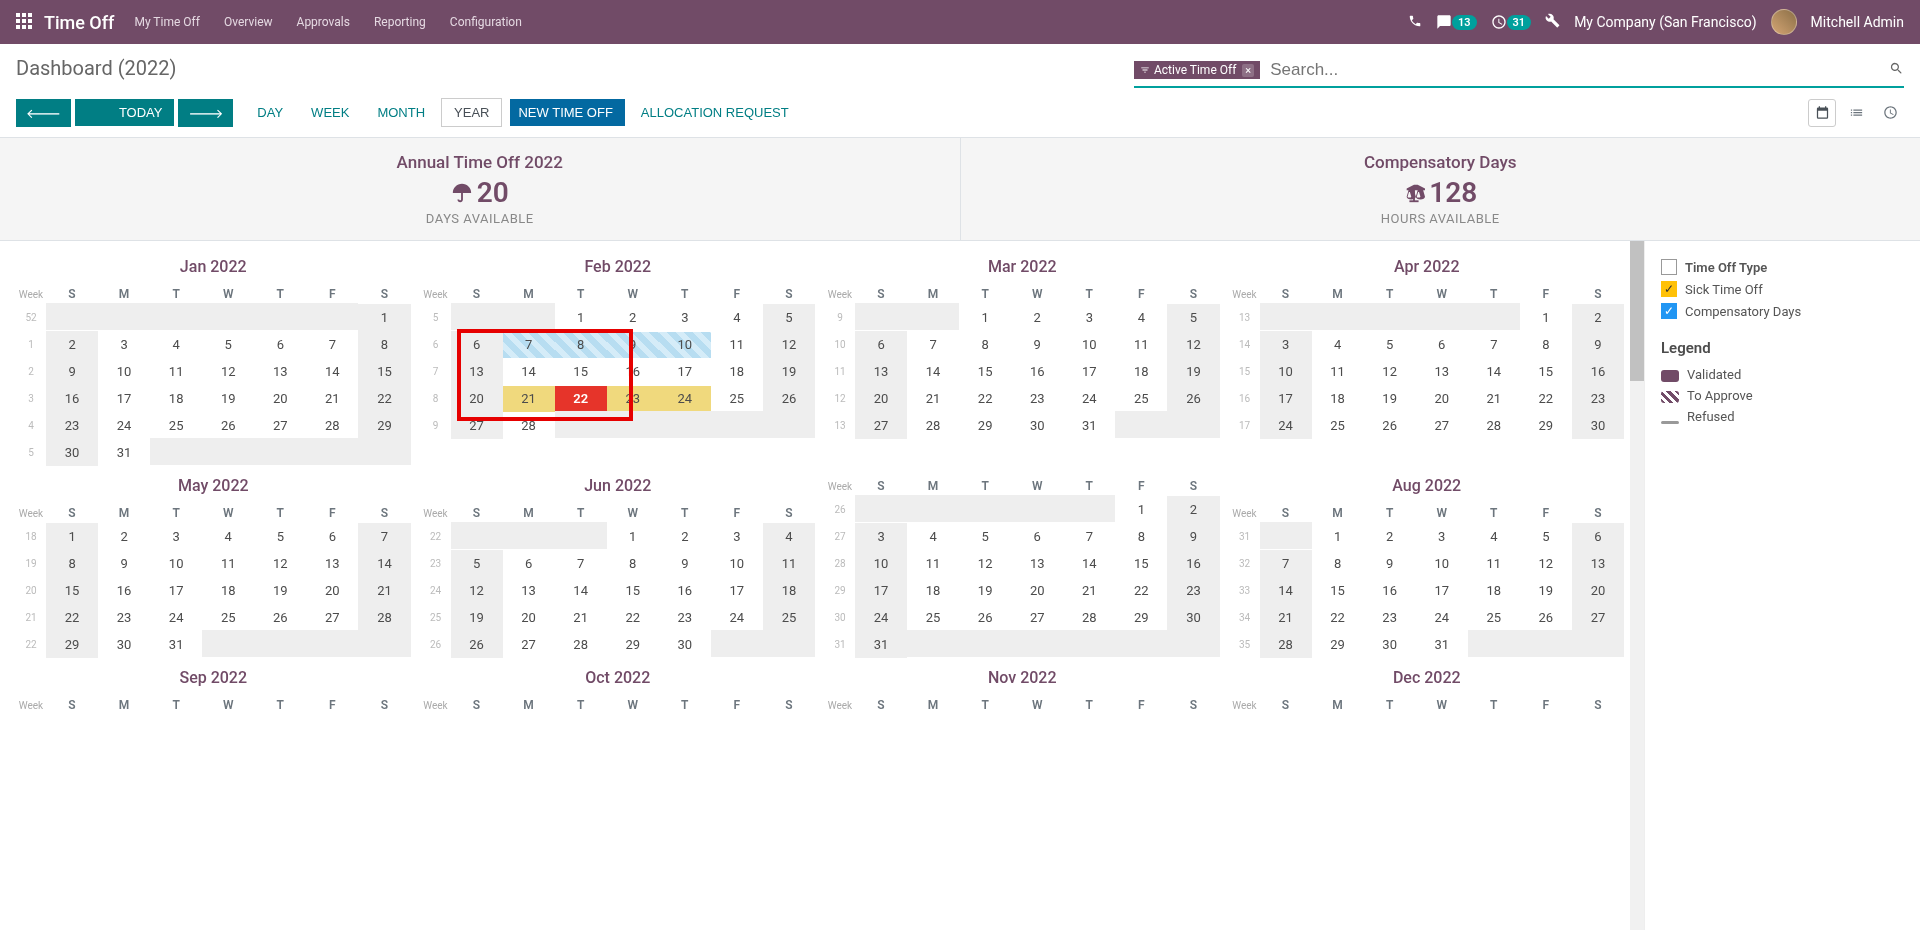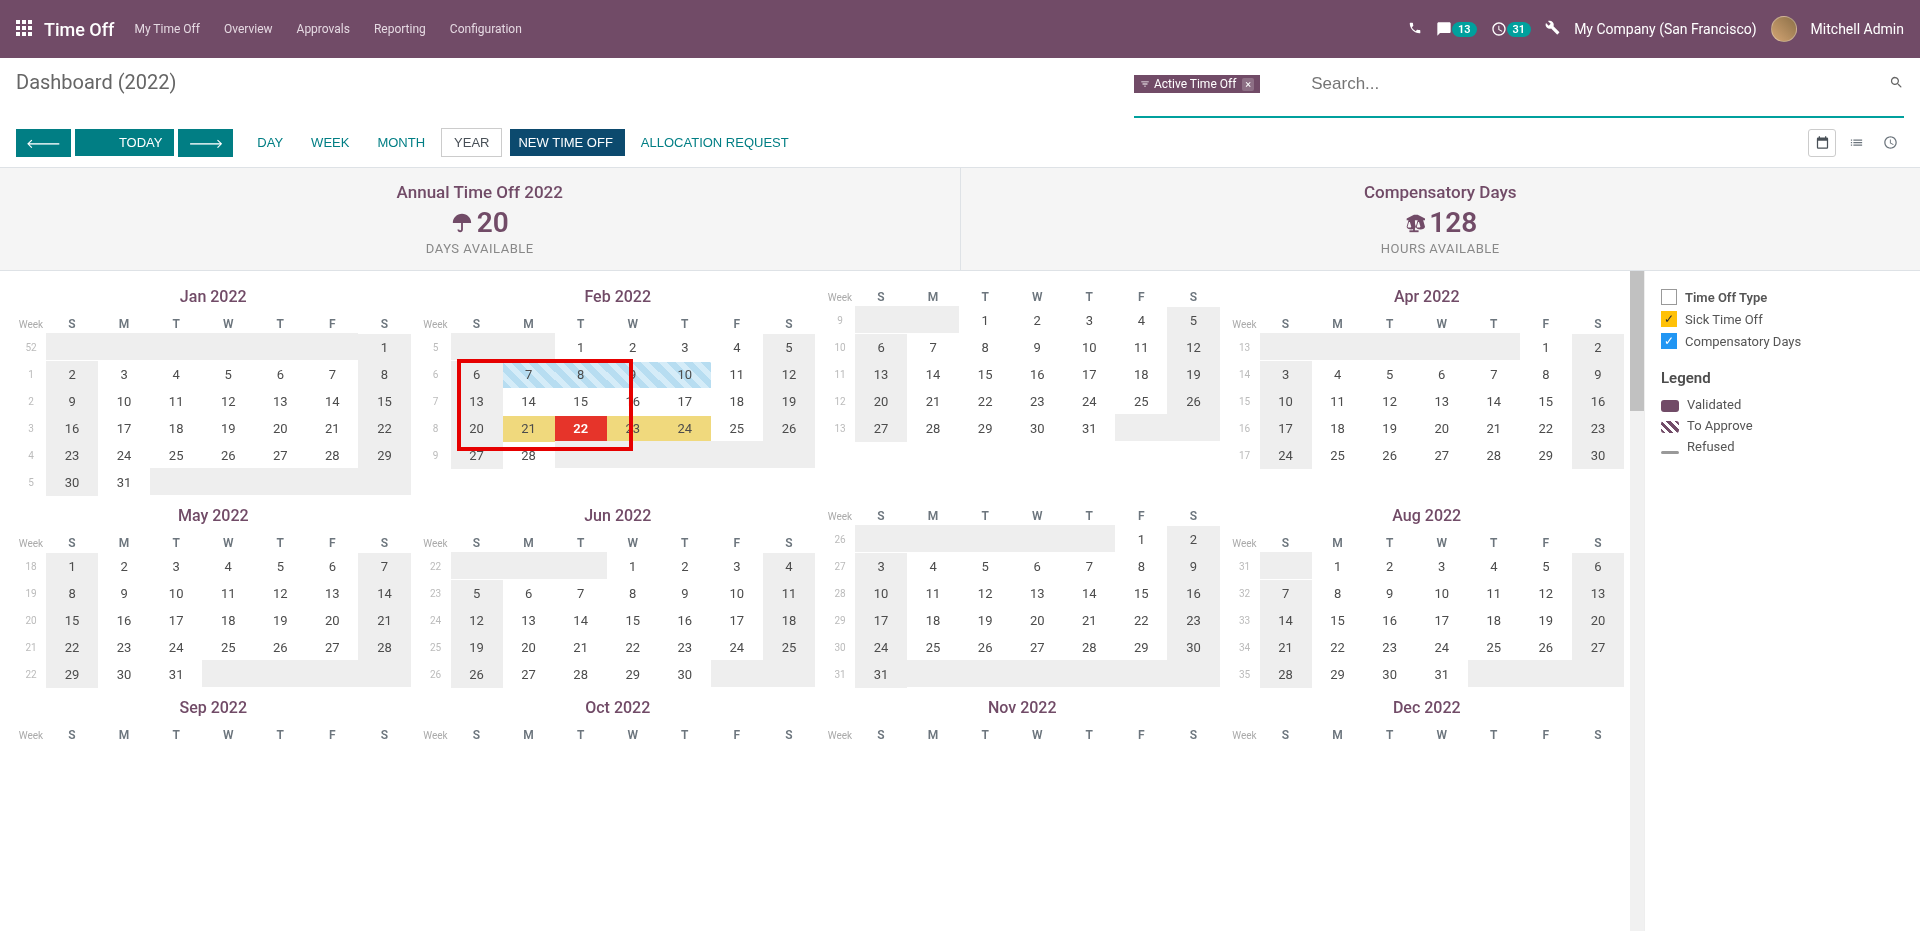--- a/index.html
+++ b/index.html
@@ -5,7 +5,7 @@
 * { box-sizing: border-box; margin: 0; padding: 0; }
 body { font-family: -apple-system, BlinkMacSystemFont, "Segoe UI", Roboto, "Helvetica Neue", Arial, sans-serif; font-size: 13px; color: #4c4c4c; background: #fff; }
 
-.topbar { background: #714B67; height: 58px; display: flex; align-items: center; padding: 0 16px; color: #fff; }
+.topbar { background: #714B67; height: 44px; display: flex; align-items: center; padding: 0 16px; color: #fff; }
 .topbar .apps-icon { margin-right: 12px; }
 .topbar .apps-icon svg { fill: #fff; }
 .topbar .app-name { font-size: 18px; font-weight: 500; margin-right: 20px; }

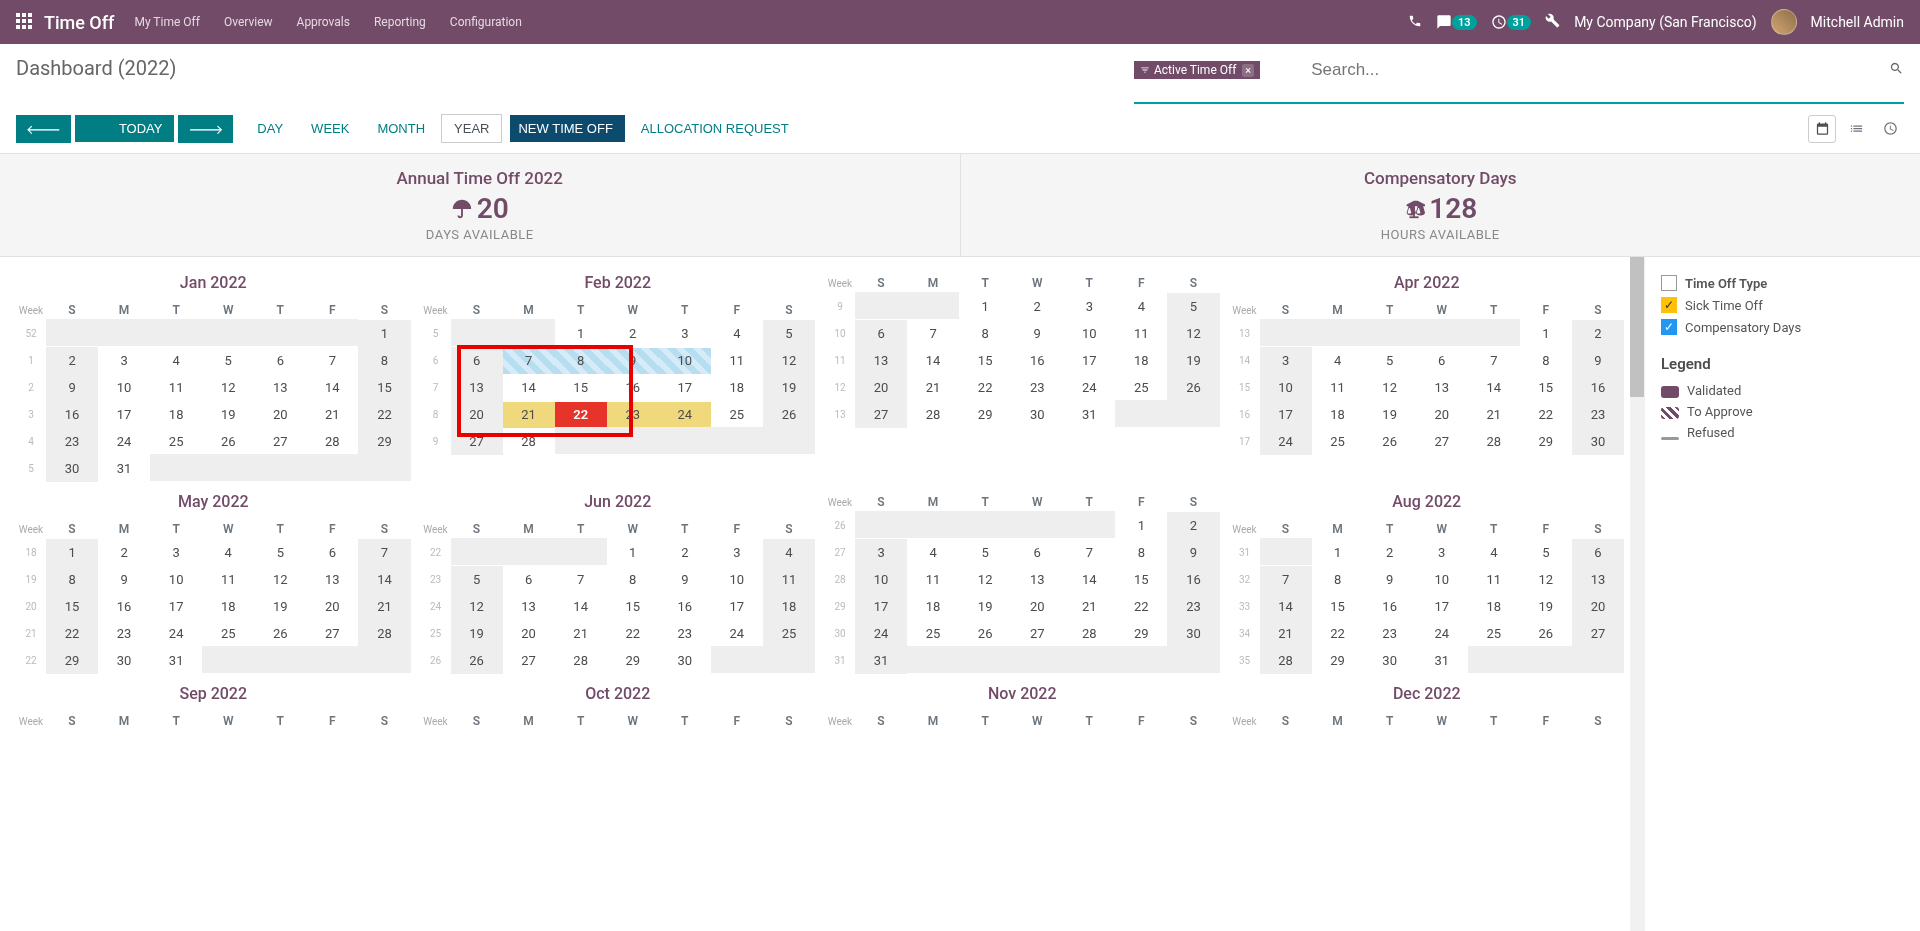--- a/index.html
+++ b/index.html
@@ -21,7 +21,7 @@
 
 .header-row { display: flex; align-items: flex-start; justify-content: space-between; padding: 12px 16px 10px 16px; }
 .header-row h1 { font-size: 20px; font-weight: 400; color: #666; }
-.search-wrap { flex: 1; max-width: 770px; margin-left: auto; display: flex; align-items: center; border-bottom: 2px solid #00a09d; padding-bottom: 18px; gap: 41px; }
+.search-wrap { flex: 1; max-width: 770px; margin-left: auto; display: flex; align-items: center; border-bottom: 2px solid #00a09d; padding-bottom: 2px; }
 .filter-tag { background: #714B67; color: #fff; font-size: 12px; padding: 2px 6px; border-radius: 0; display: inline-flex; align-items: center; gap: 4px; margin-right: 6px; }
 .filter-tag .x { background: rgba(255,255,255,0.2); padding: 0 3px; border-radius: 2px; cursor: pointer; font-size: 11px; margin-left: 2px; }
 .search-wrap input { border: none; outline: none; flex: 1; font-size: 17px; padding: 4px; }

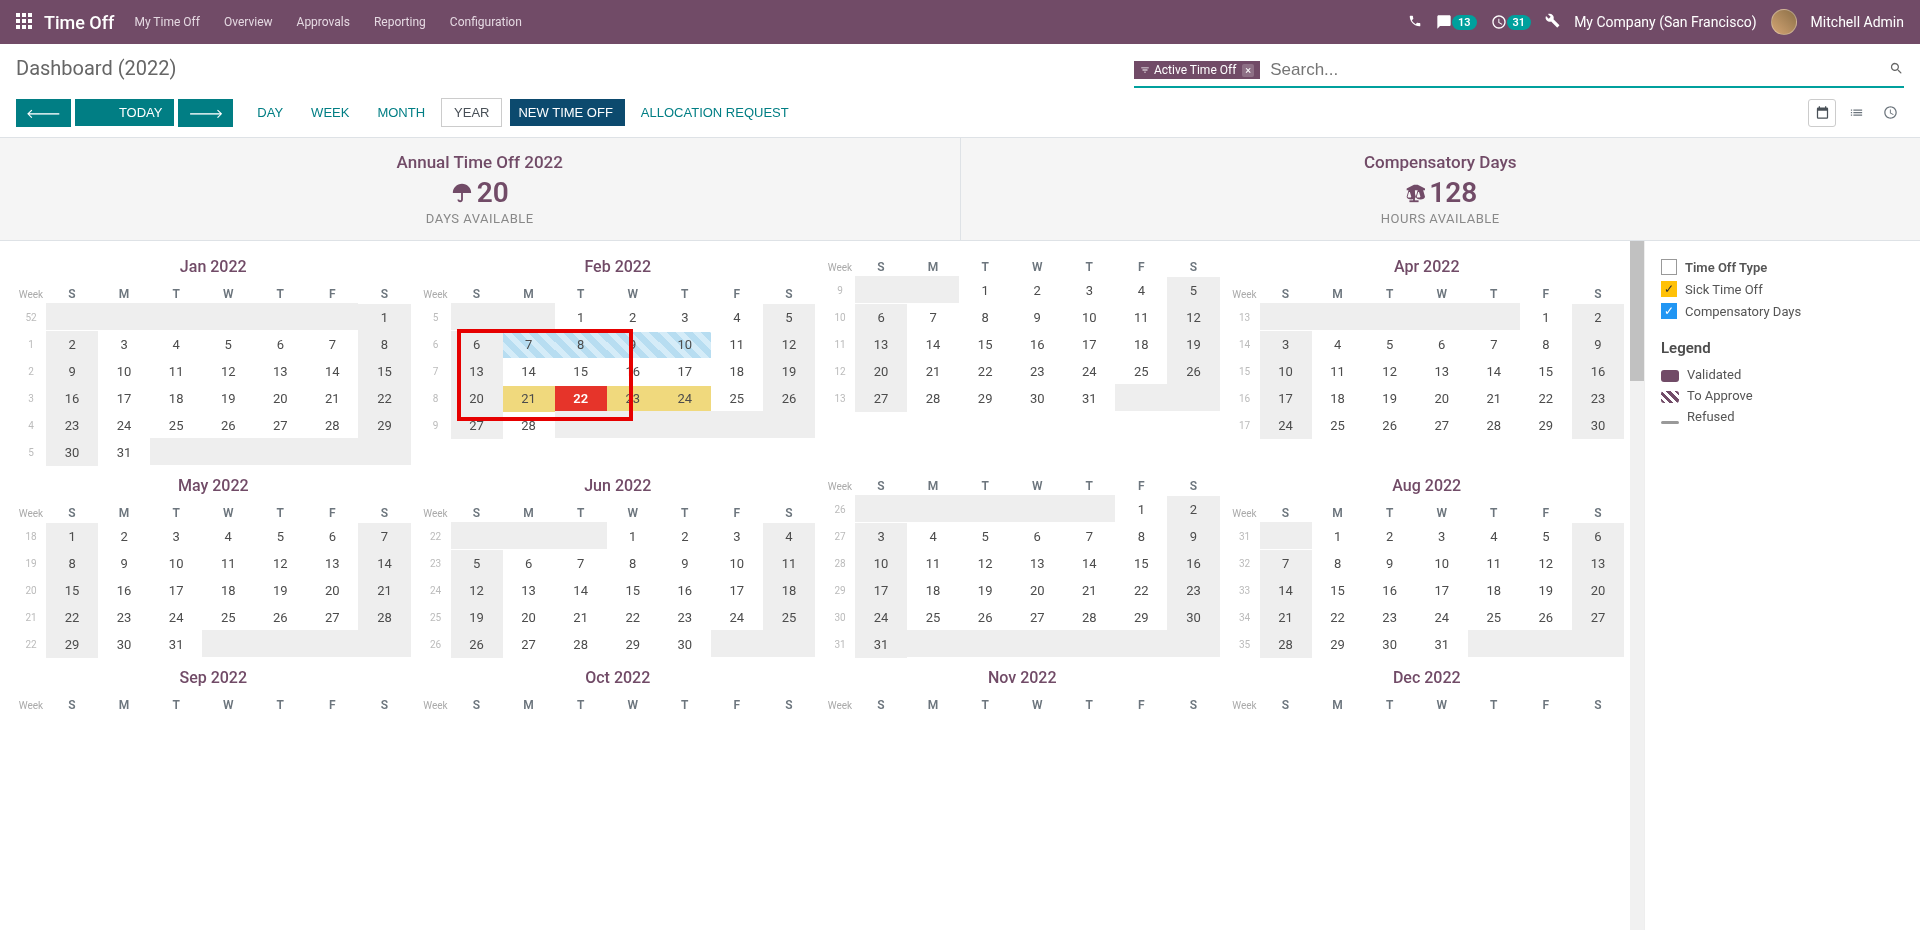--- a/index.html
+++ b/index.html
@@ -30,7 +30,7 @@
 .controls-row { display: flex; align-items: center; padding: 0 16px 10px 16px; gap: 4px; }
 .btn { padding: 6px 12px; font-size: 13px; border: none; cursor: pointer; font-weight: 500; }
 .btn.teal { background: #017e84; color: #fff; padding-left: 44px; }
-.btn.teal-dark { background: #0c4a6e; color: #fff; padding-left: 8px; }
+.btn.teal-dark { background: #0369a1; color: #fff; padding-left: 8px; }
 .btn.arrow { background: #017e84; color: #fff; padding: 6px 10px; }
 .btn.link { background: transparent; color: #017e84; }
 .btn.active { background: #fff; border: 1px solid #ccc; color: #495057; }

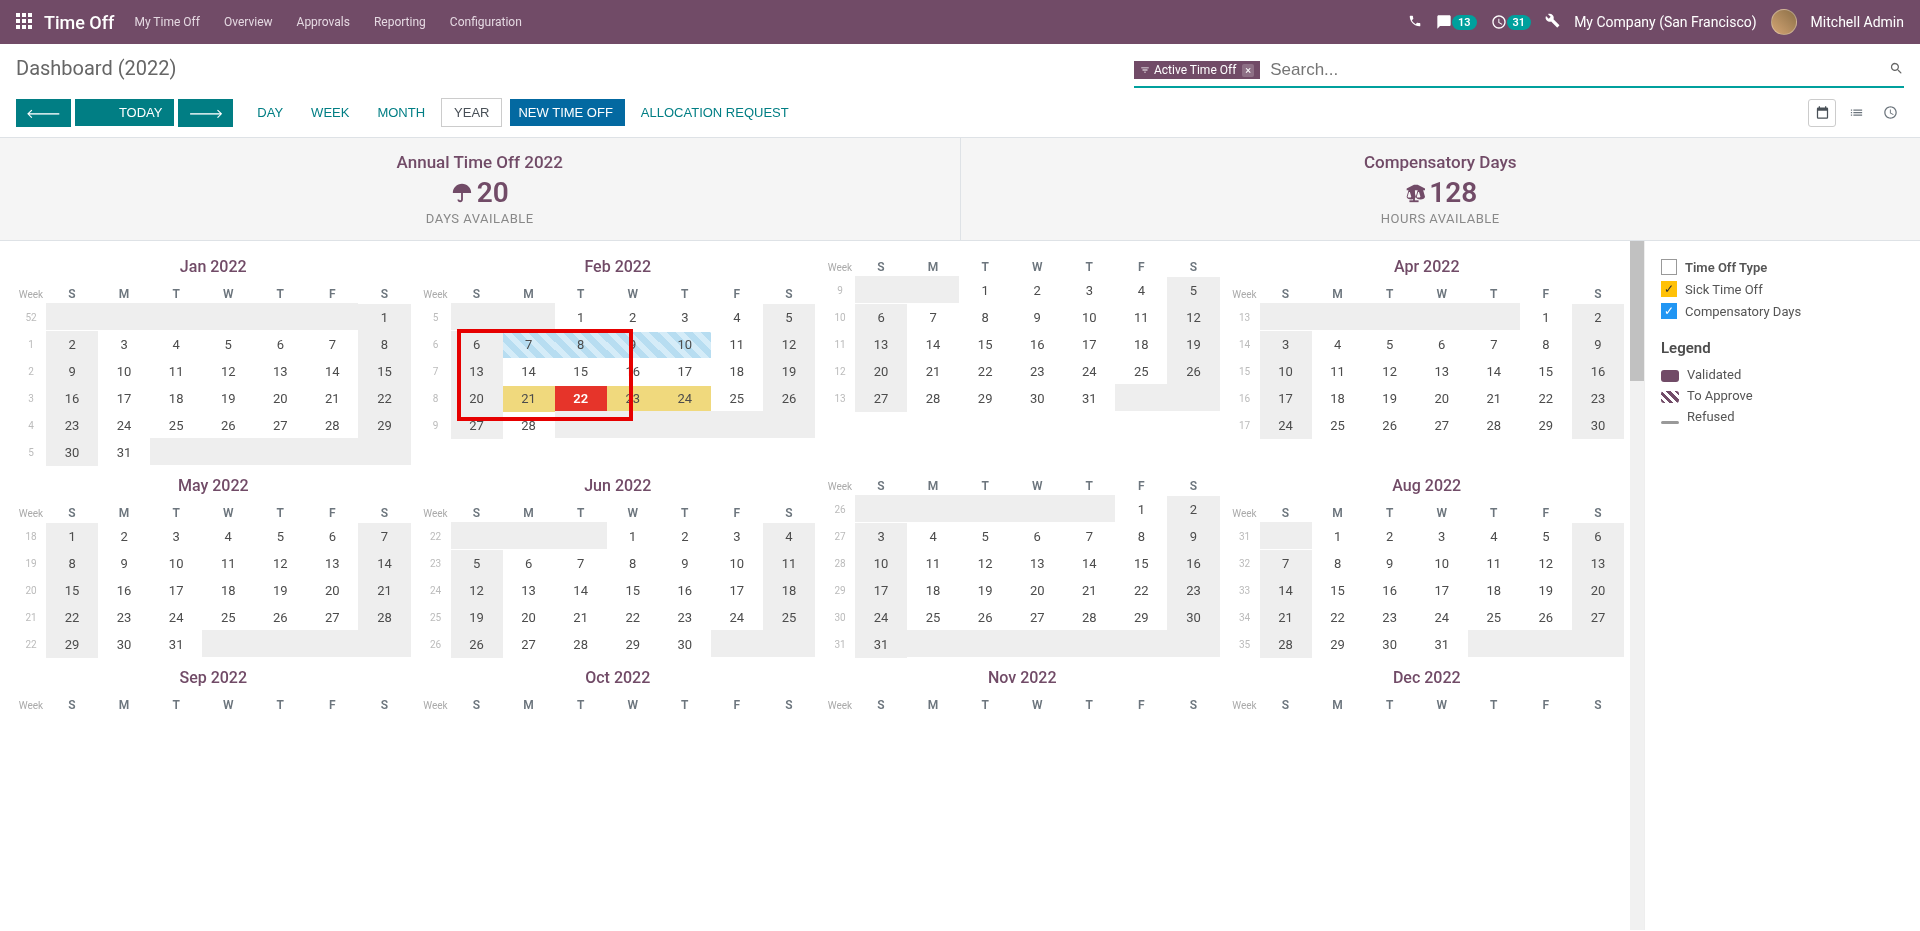--- a/index.html
+++ b/index.html
@@ -359,6 +359,7 @@
           <div class="red-box" style="left: 36px; top: 72px; width: 176px; height: 92px;"></div>
         </div>
         <div class="month">
+          <div class="month-title">Mar 2022</div>
           <table class="month-table">
             <thead>
               <tr>

